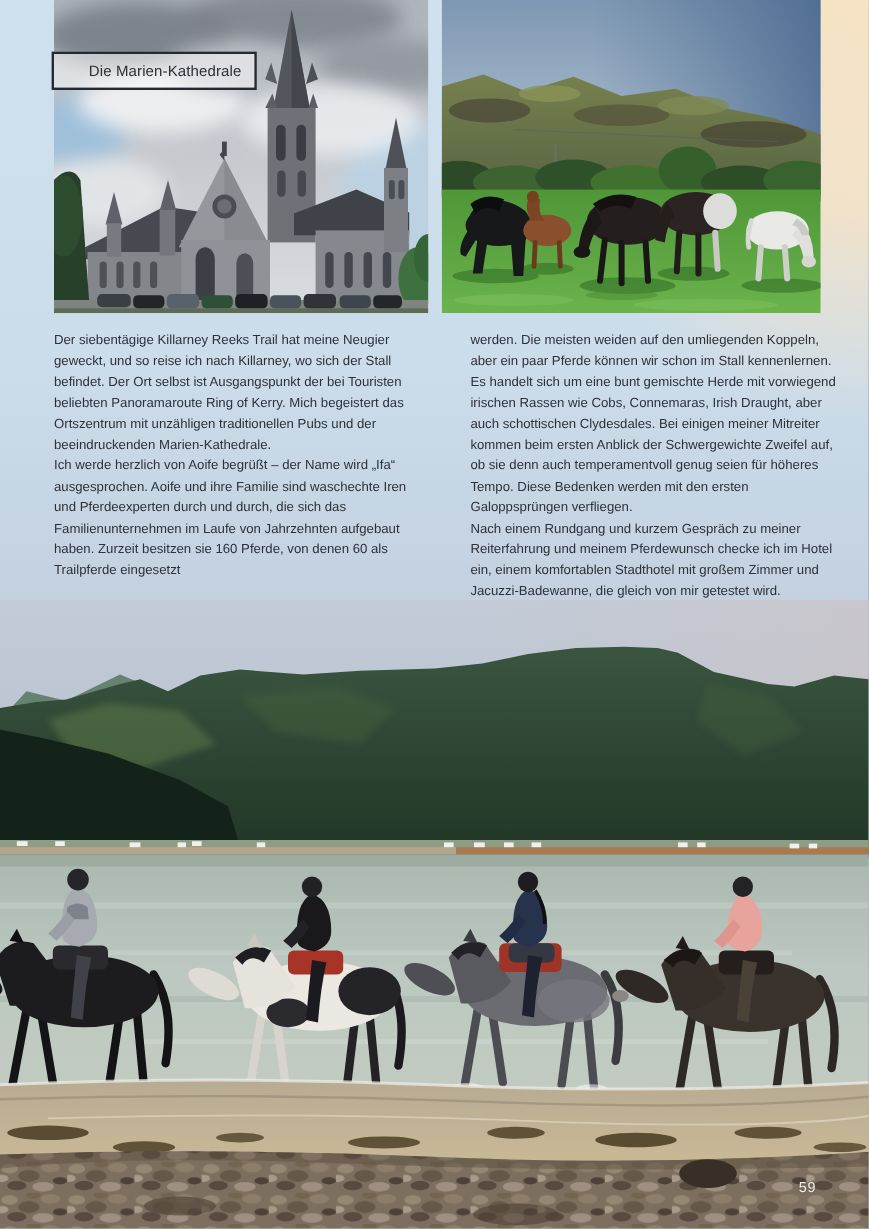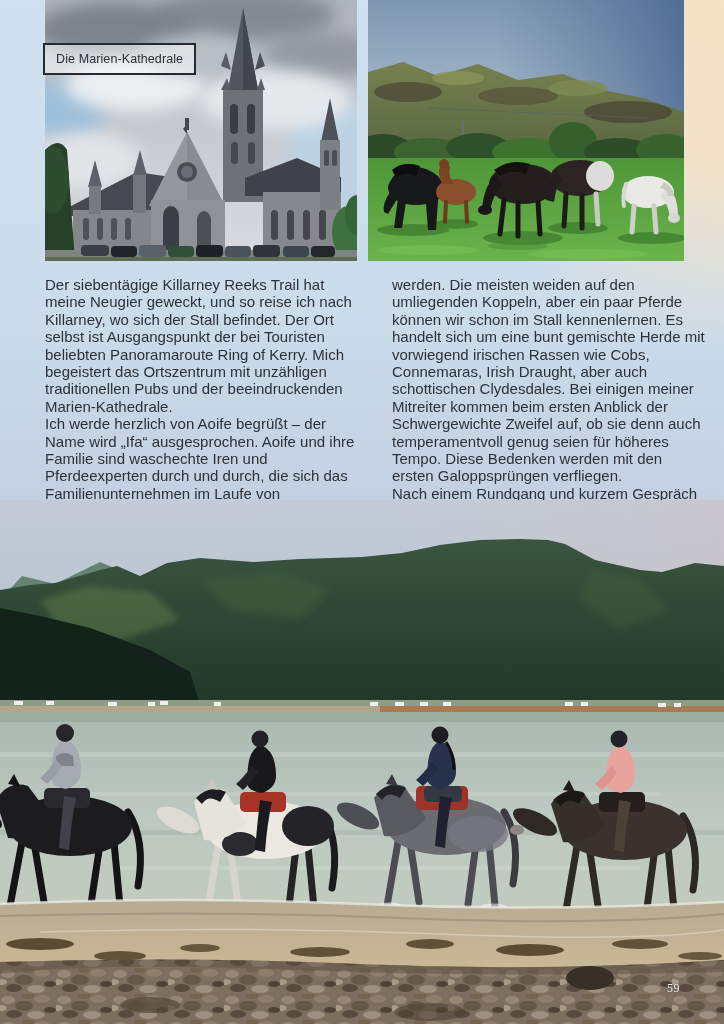--- a/index.html
+++ b/index.html
@@ -15,7 +15,7 @@
   .photo-label{
     position:absolute;z-index:5;
     border:2px solid #252a31;background:rgba(252,252,252,0.55);
-    color:#2b2f36;font-size:12.5px;line-height:1;padding:8px 11px 7px 11px;
+    color:#2b2f36;font-size:12.5px;line-height:1;padding:8px 11px 7px 29px;
     white-space:nowrap;letter-spacing:0.1px;
   }
   .col{

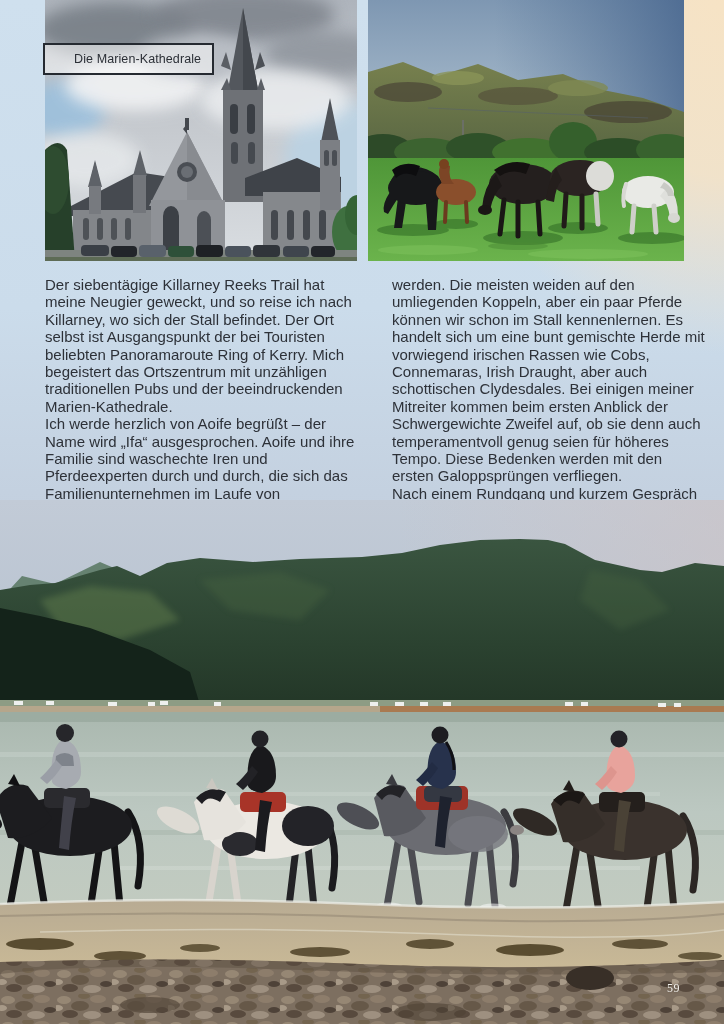--- a/index.html
+++ b/index.html
@@ -19,7 +19,7 @@
     white-space:nowrap;letter-spacing:0.1px;
   }
   .col{
-    position:absolute;top:276px;color:#2d3138;font-size:15px;line-height:17.4px;
+    position:absolute;top:276px;color:#2d3138;font-size:11px;line-height:17.4px;
     text-align:left;
   }
   .col p{margin:0;}

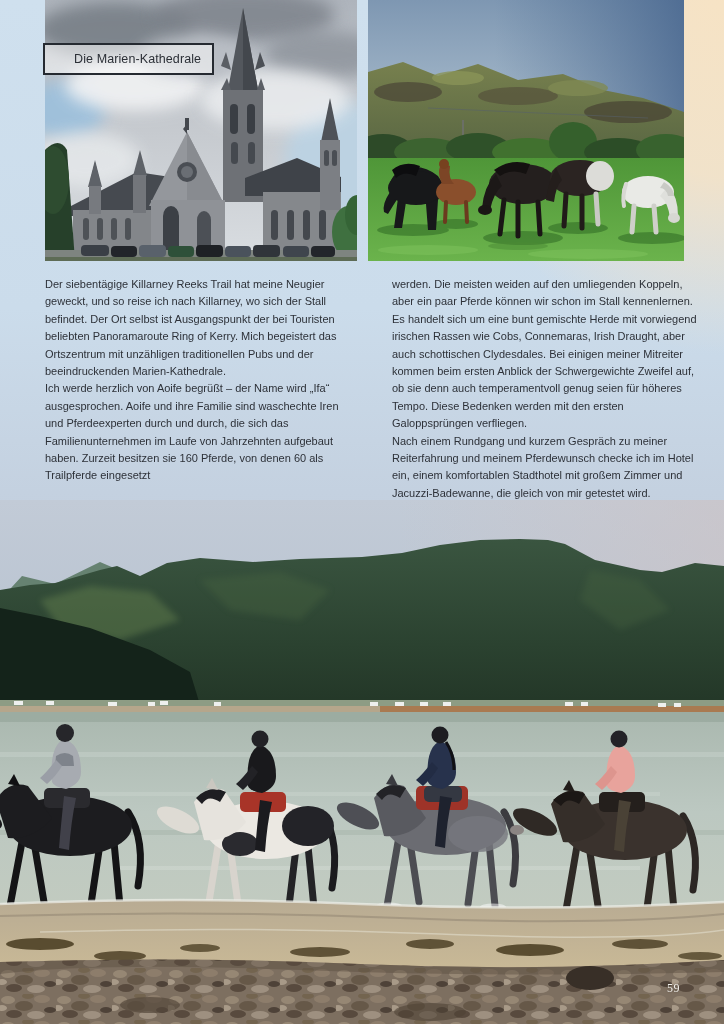--- a/index.html
+++ b/index.html
@@ -29,7 +29,7 @@
   .bottom-photo{position:absolute;left:0;top:500px;width:724px;height:524px;}
   .page-number{
     position:absolute;right:44px;bottom:28px;color:#f3f1ec;font-size:12px;
-    letter-spacing:0.5px;z-index:6;text-shadow:0 0 2px rgba(60,50,40,0.6);font-family:Liberation Serif, serif;
+    letter-spacing:0.5px;z-index:6;text-shadow:0 0 2px rgba(60,50,40,0.6);
   }
 </style>
 </head>

